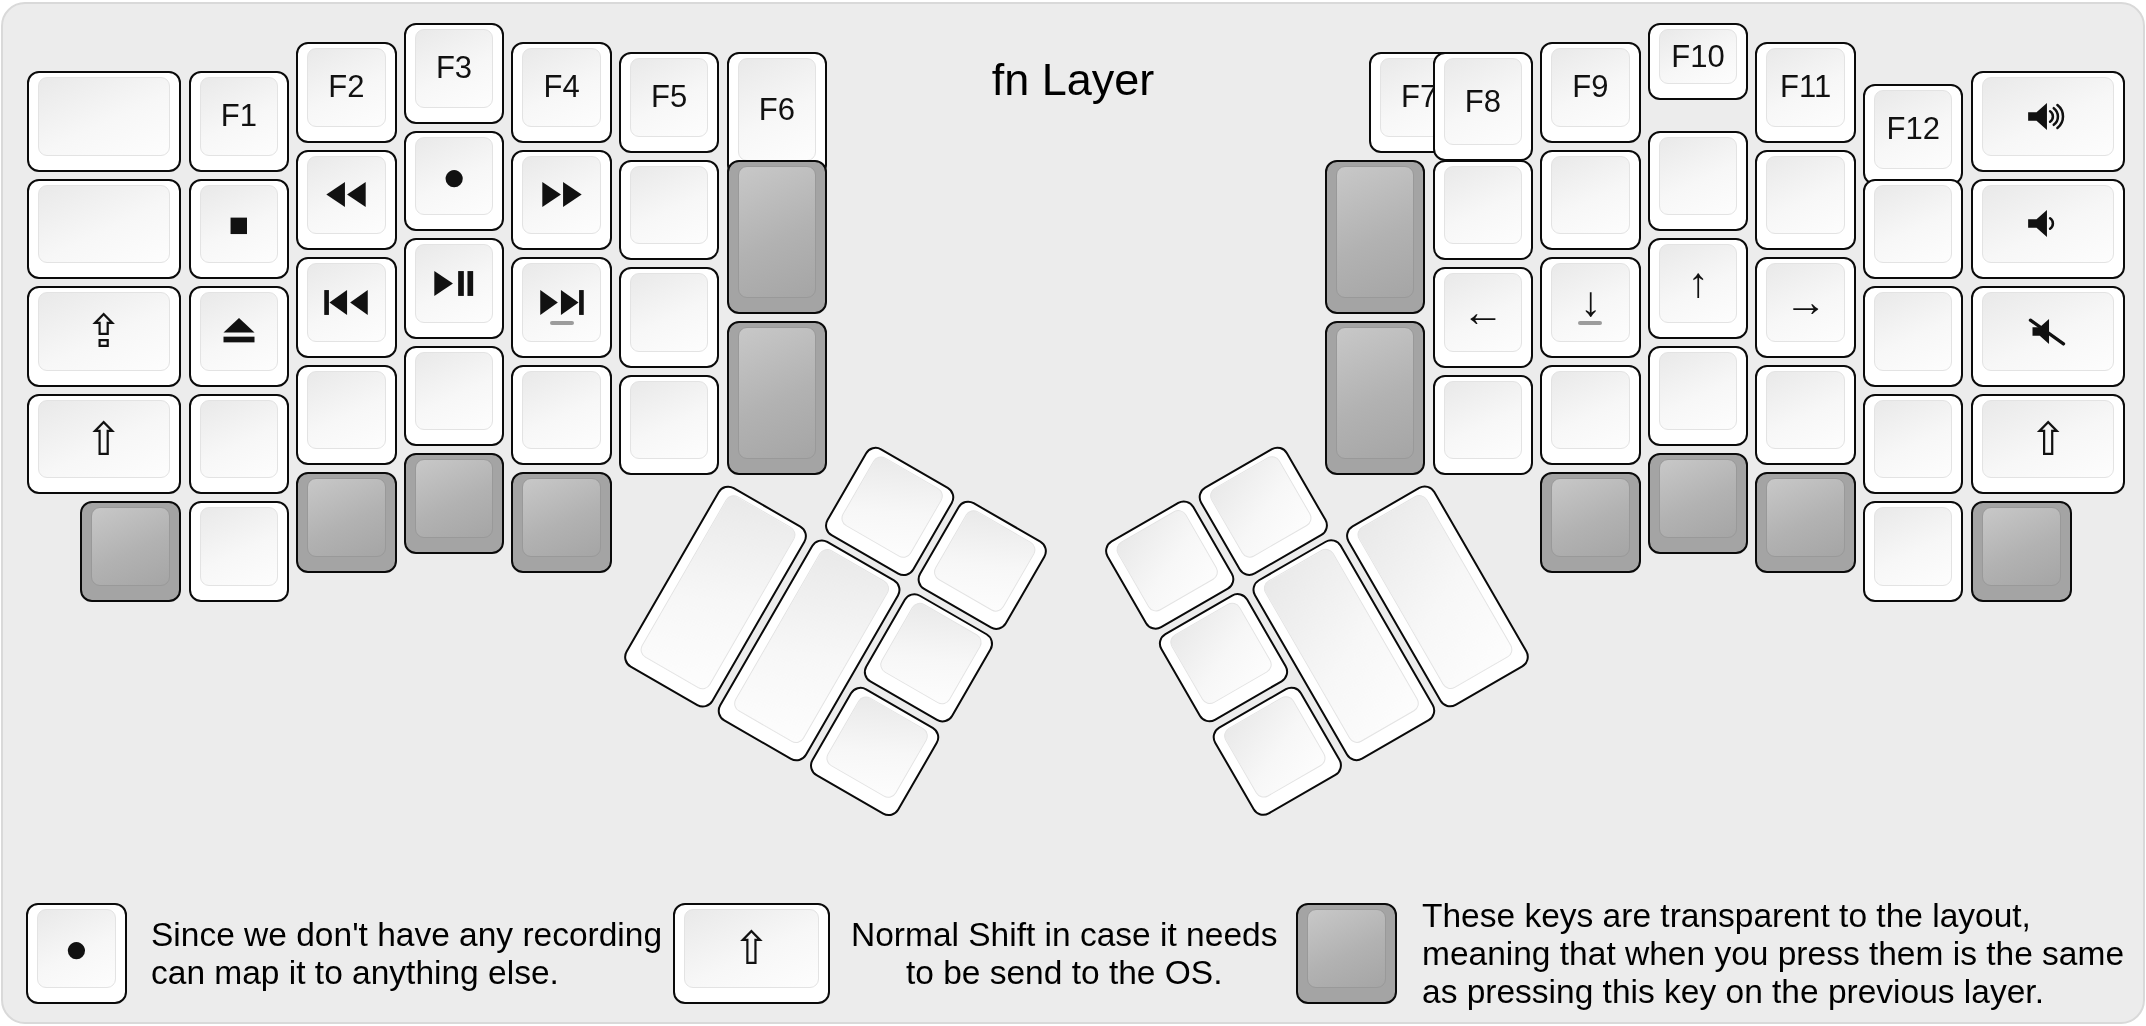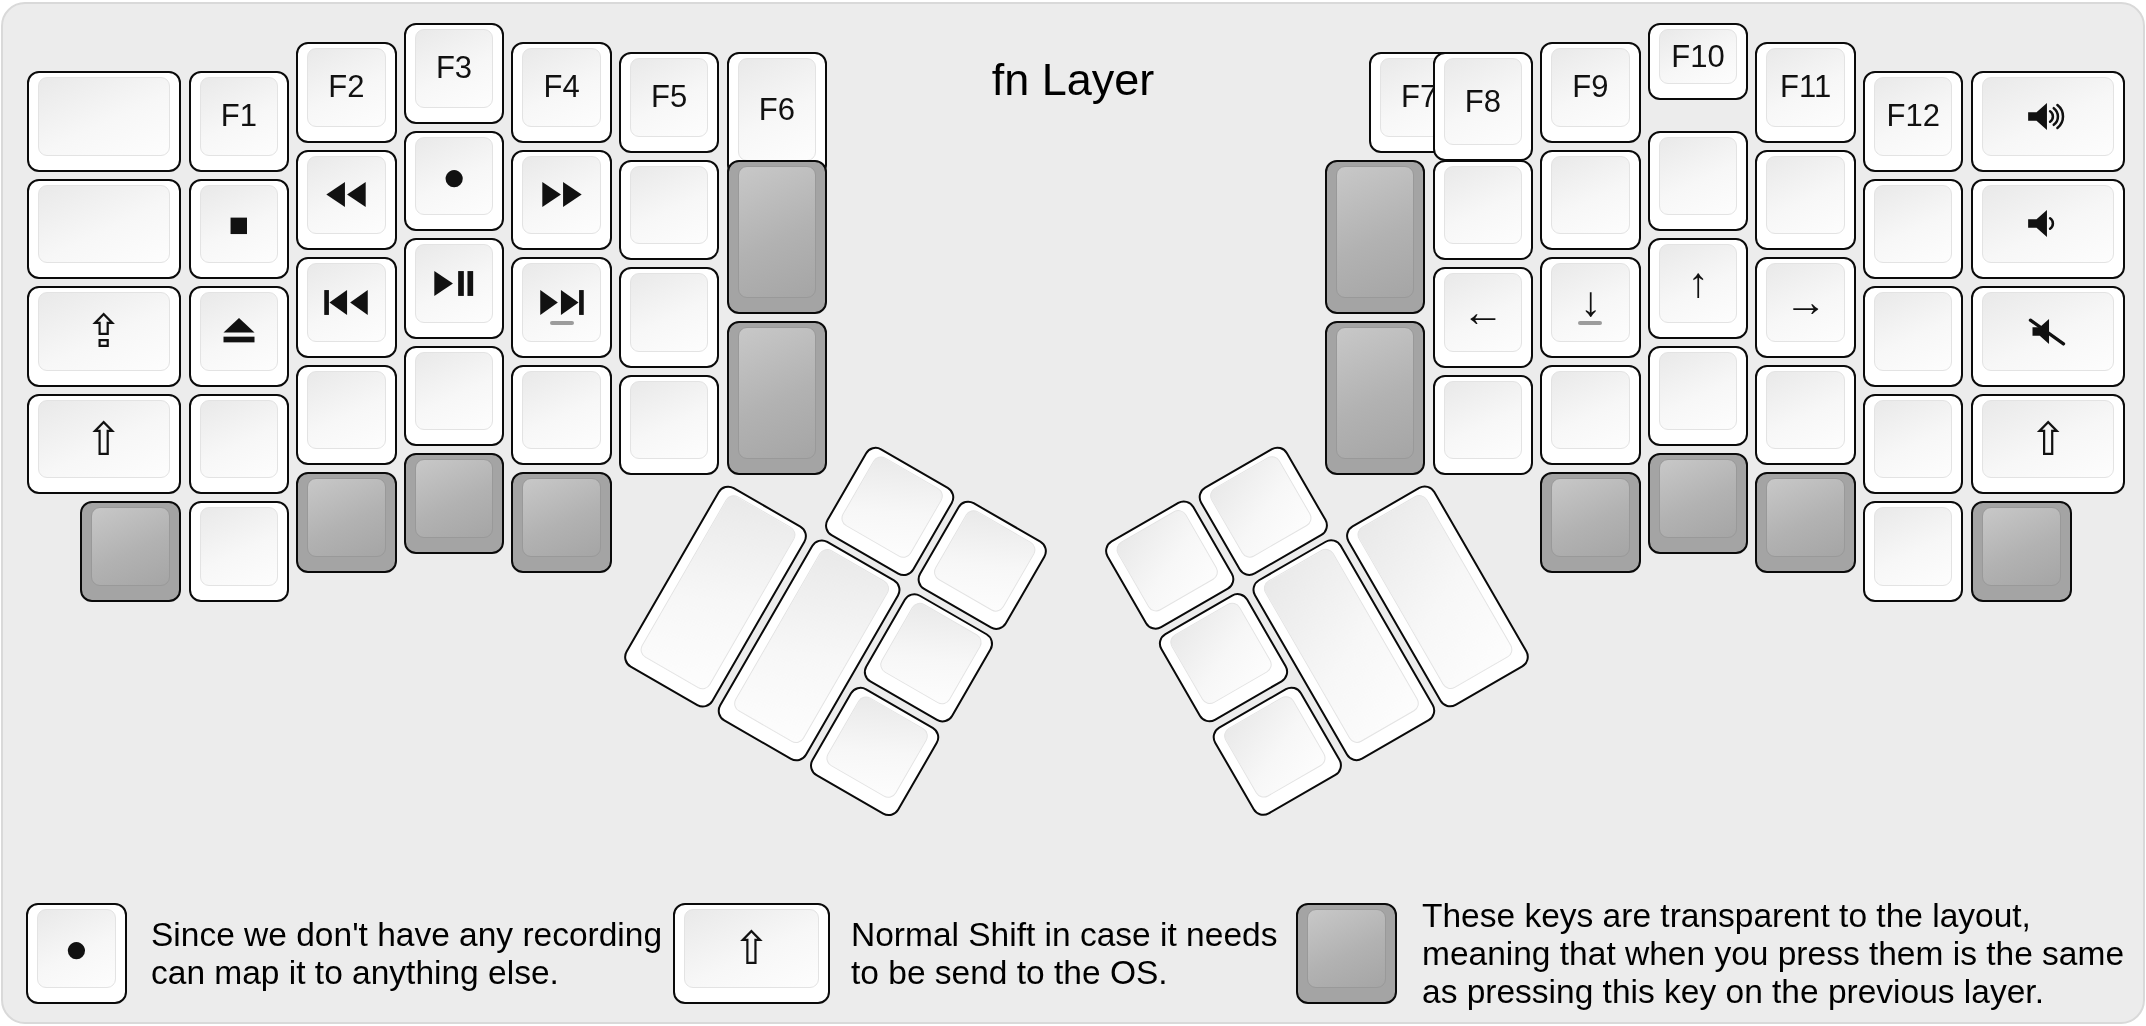--- a/index.html
+++ b/index.html
@@ -320,7 +320,7 @@
       <div class="key gray" style="left: 1752.3px; top: 468.4px; width: 100.6px; height: 100.6px;">
         <div class="top"></div>
       </div>
-      <div class="key" style="left: 1859.9px; top: 67px; width: 100.6px; height: 100.6px;">
+      <div class="key" style="left: 1859.9px; top: 80px; width: 100.6px; height: 100.6px;">
         <div class="top">
           <span class="klabel">F12</span>
         </div>

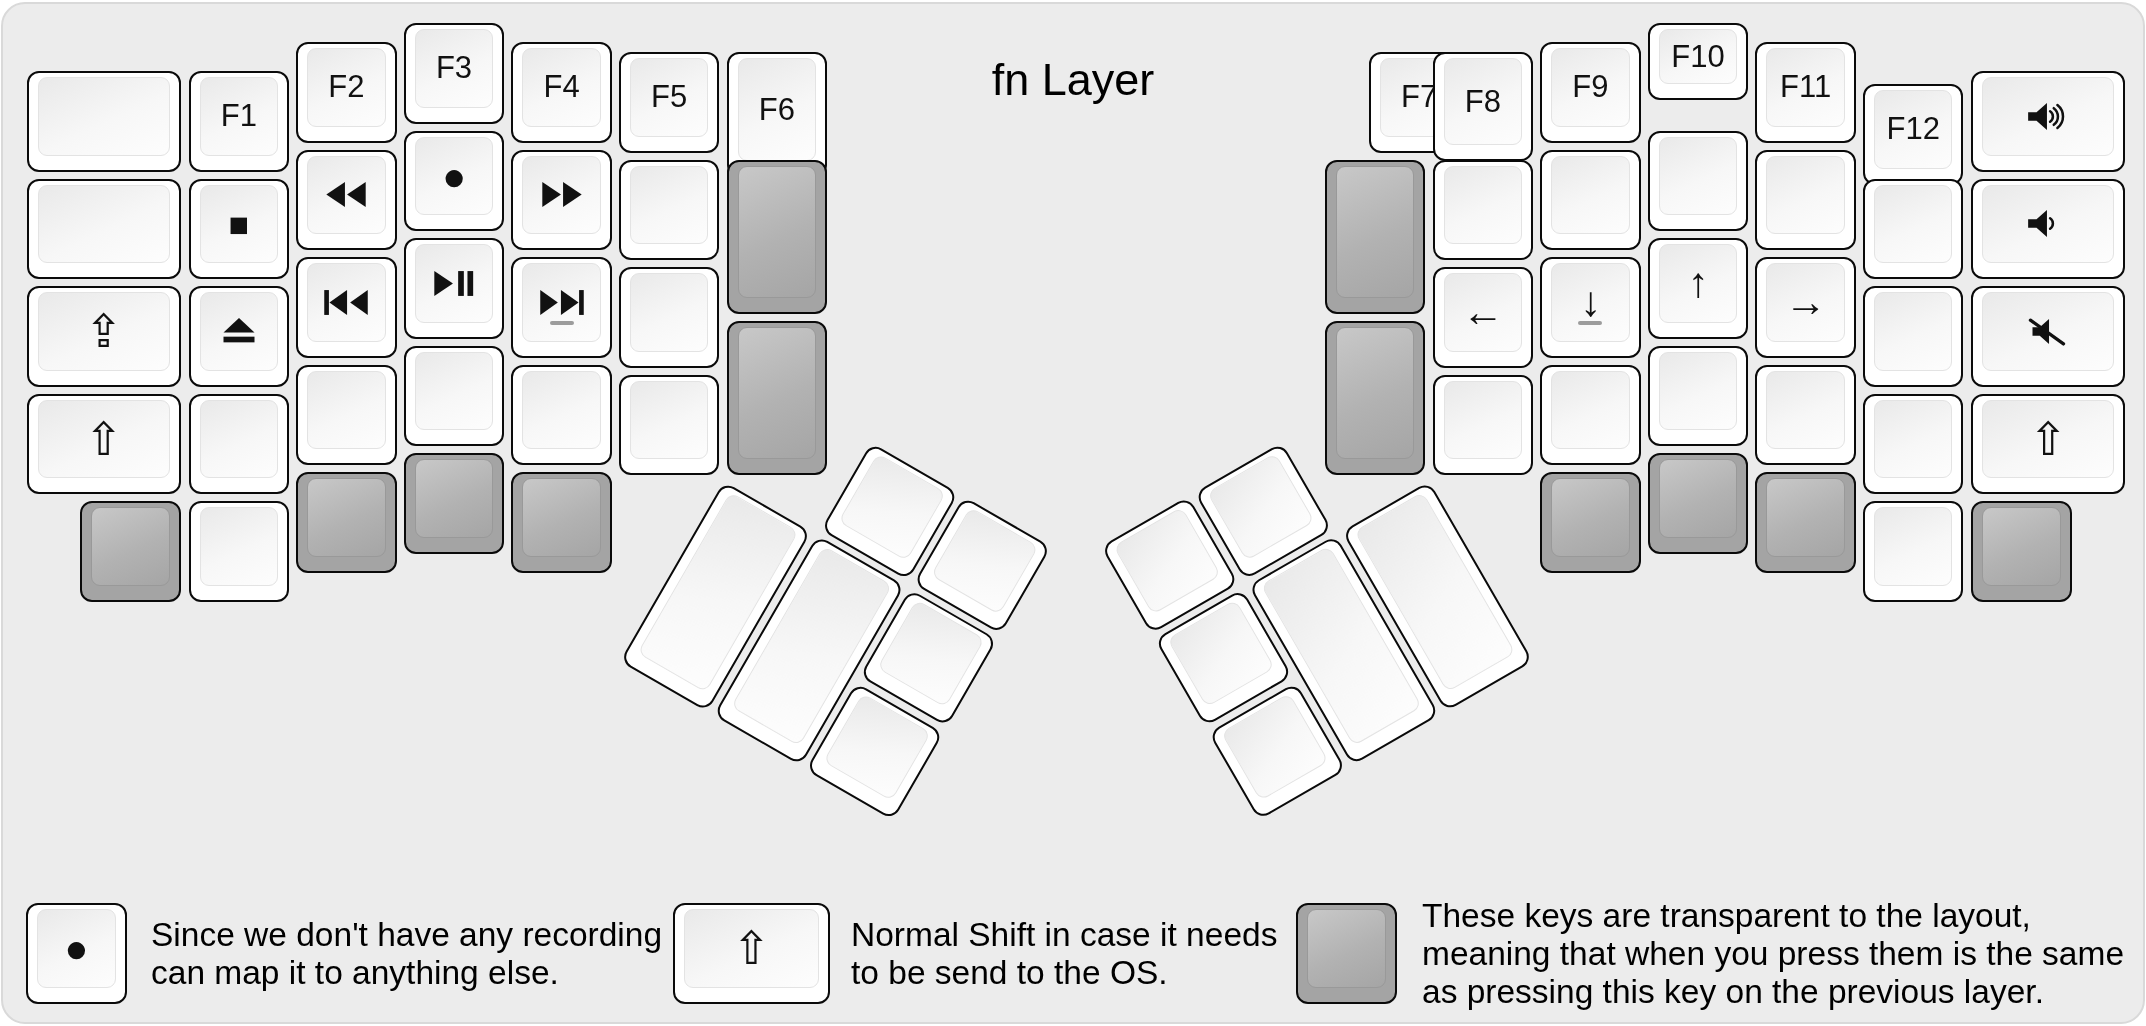--- a/index.html
+++ b/index.html
@@ -393,7 +393,7 @@
           <span class="g-shift">⇧</span>
         </div>
       </div>
-      <div class="legend-text" style="left: 848px; top: 899px;">
+      <div class="legend-text" style="left: 848px; top: 899px; align-items: center;">
         <div>Normal Shift in case it needs</div>
         <div>to be send to the OS.</div>
       </div>

